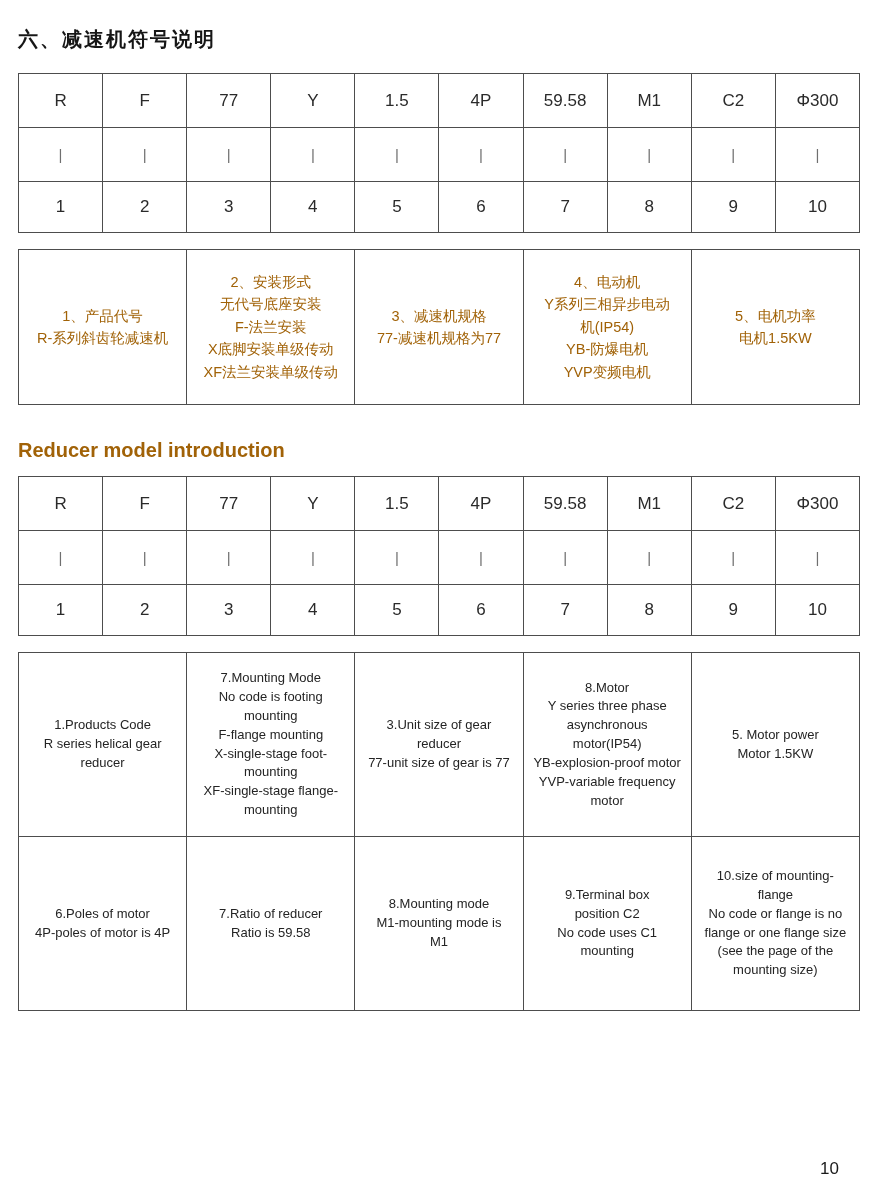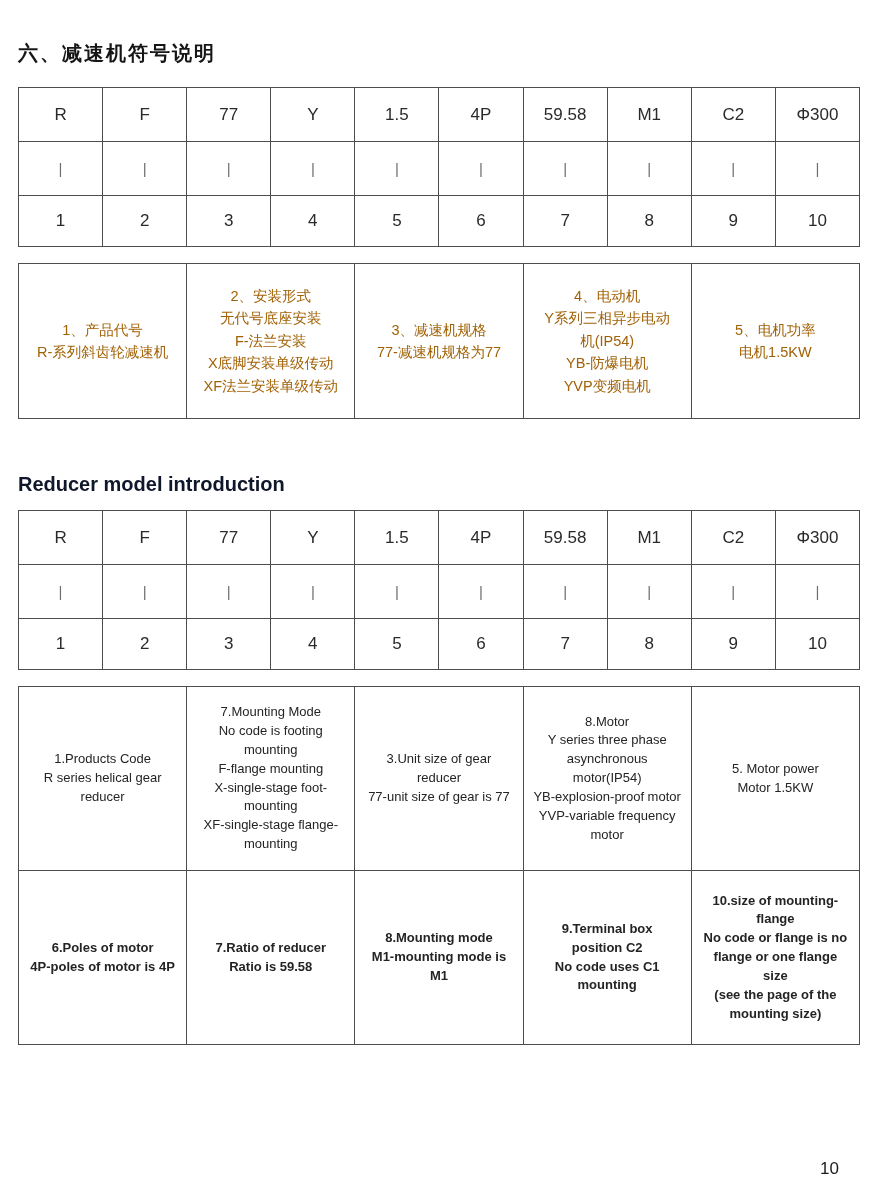--- a/index.html
+++ b/index.html
@@ -14,7 +14,7 @@
   .content {
     position: absolute;
     left: 18px;
-    top: 40px;
+    top: 26px;
     width: 692px;
   }
   h1.cn-title {

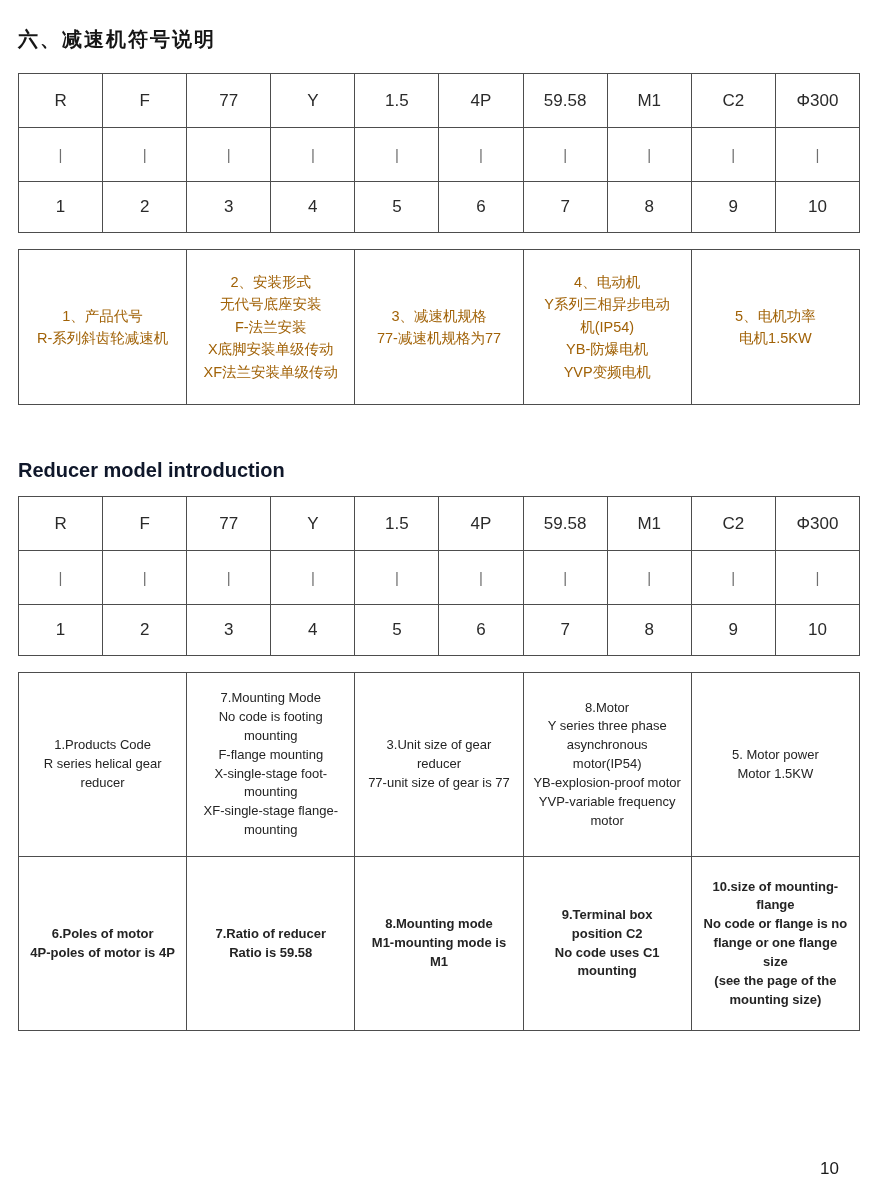--- a/index.html
+++ b/index.html
@@ -27,8 +27,8 @@
   h2.en-title {
     font-size: 20px;
     font-weight: bold;
-    color: #0f172a;
-    margin: 54px 0 14px 0;
+    color: #a16207;
+    margin: 34px 0 14px 0;
   }
   table {
     border-collapse: collapse;

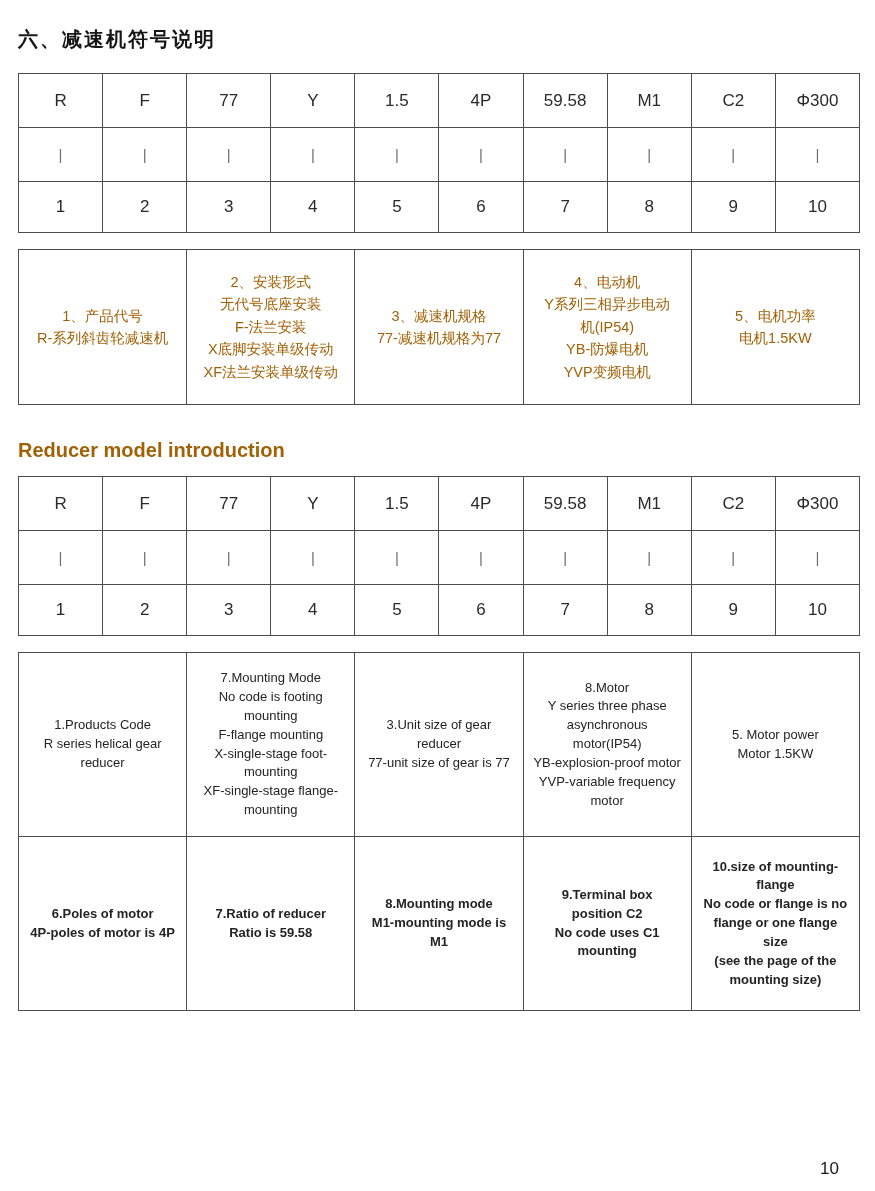--- a/index.html
+++ b/index.html
@@ -57,7 +57,7 @@
   .cn-desc .row-b td { height: 108px; }
   .en-desc td { font-size: 13px; color: #242424; line-height: 1.45; }
   .en-desc .row-a td { height: 184px; }
-  .en-desc .row-b td { height: 174px; font-weight: bold; }
+  .en-desc .row-b td { height: 174px; }
   .page-number {
     position: absolute;
     right: 36px;

